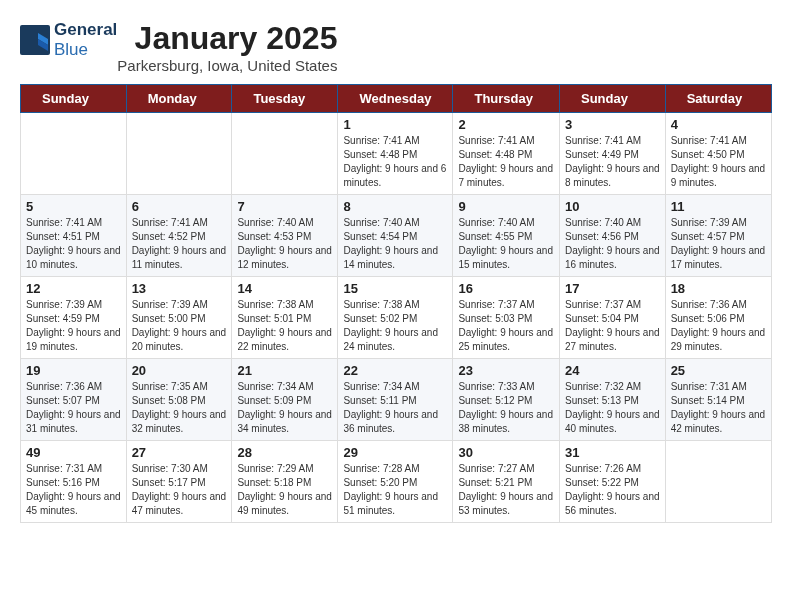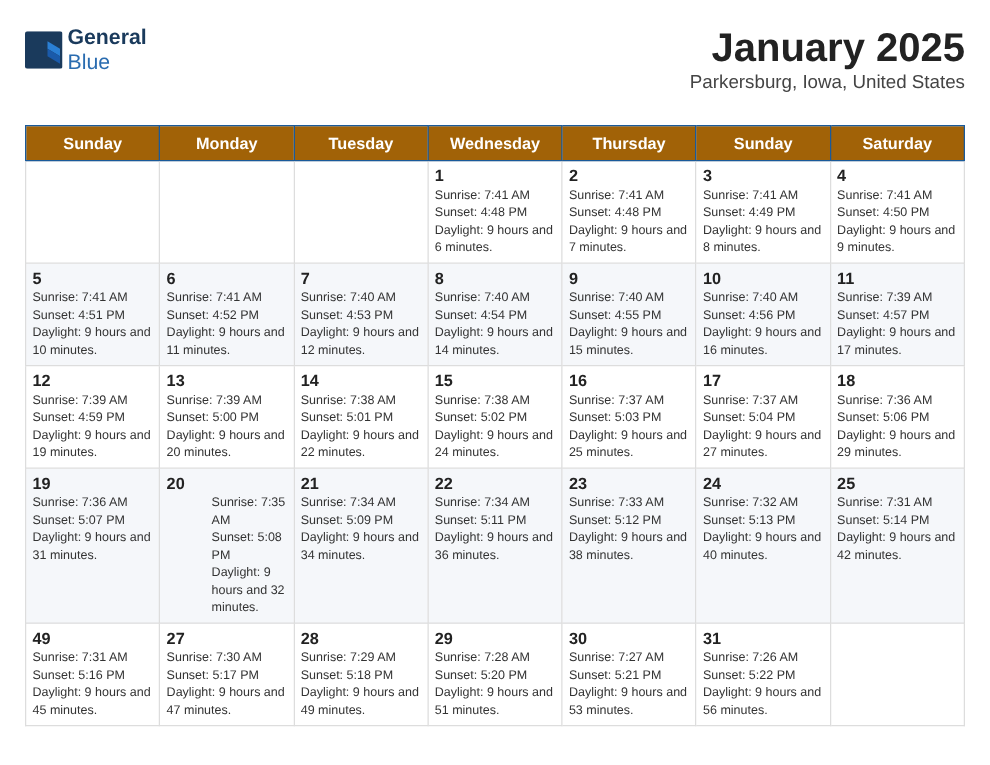--- a/index.html
+++ b/index.html
@@ -15,9 +15,9 @@
     }
     .header-row {
       display: flex;
-      justify-content: space-between;
+      justify-content: flex-start;
       align-items: flex-start;
-      margin-bottom: 26px;
+      margin-bottom: 10px;
     }
     .logo {
       display: flex;

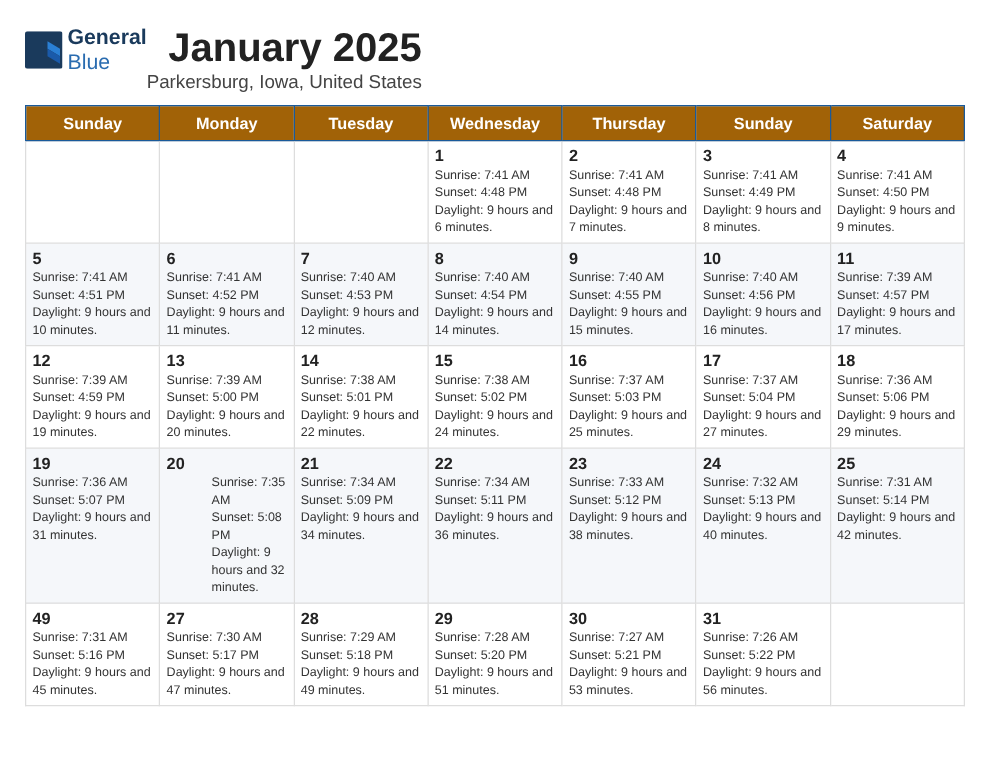--- a/index.html
+++ b/index.html
@@ -46,12 +46,12 @@
       border: 1px solid #ccc;
     }
     .calendar th {
-      background: #a16207;
+      background: #7f1d1d;
       color: #fff;
       font-size: 13px;
       font-weight: bold;
-      padding: 6px 8px;
-      text-align: center;
+      padding: 6px 21px;
+      text-align: left;
       border: 1px solid #1a5a9a;
     }
     .calendar td {

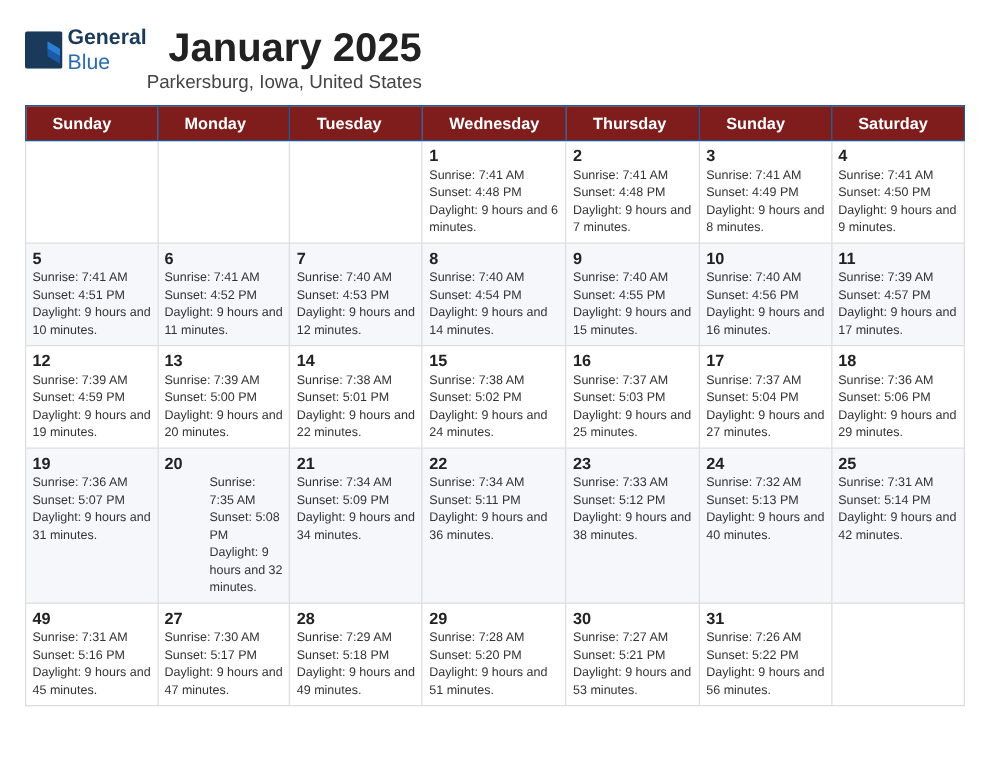--- a/index.html
+++ b/index.html
@@ -243,7 +243,7 @@
           </td>
           <td>
             <div class="day-num">20</div>
-            <div class="day-info" style="white-space: pre-line; margin-left: 36px;">Sunrise: 7:35 AM
+            <div class="day-info" style="white-space: pre-line;">Sunrise: 7:35 AM
 Sunset: 5:08 PM
 Daylight: 9 hours and 32 minutes.</div>
           </td>

